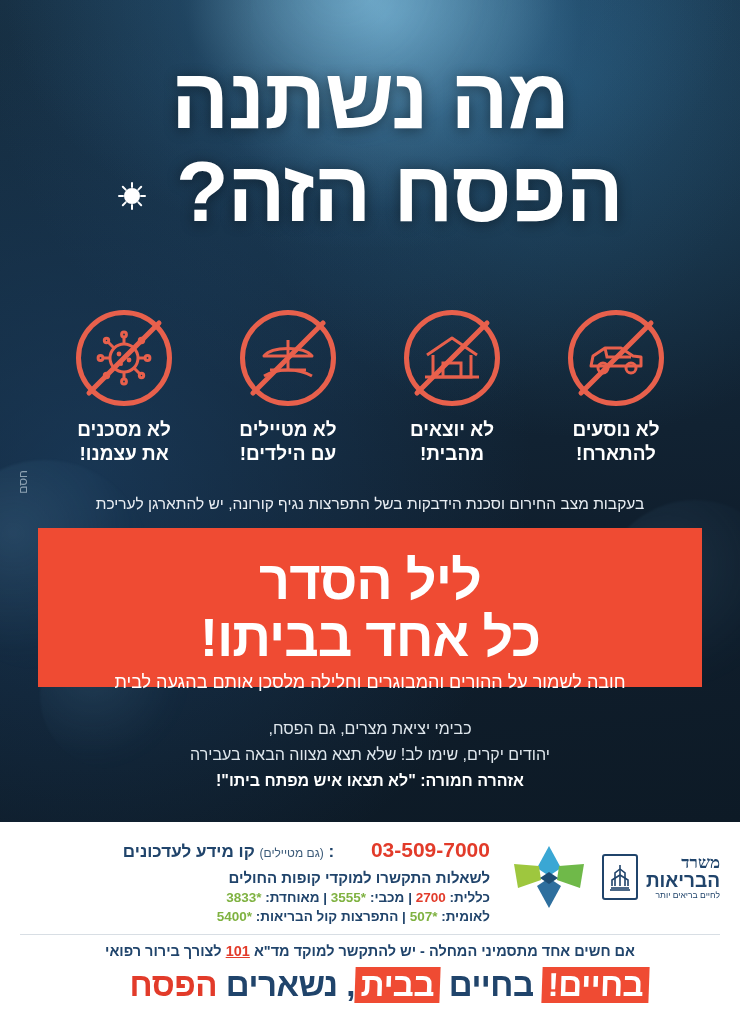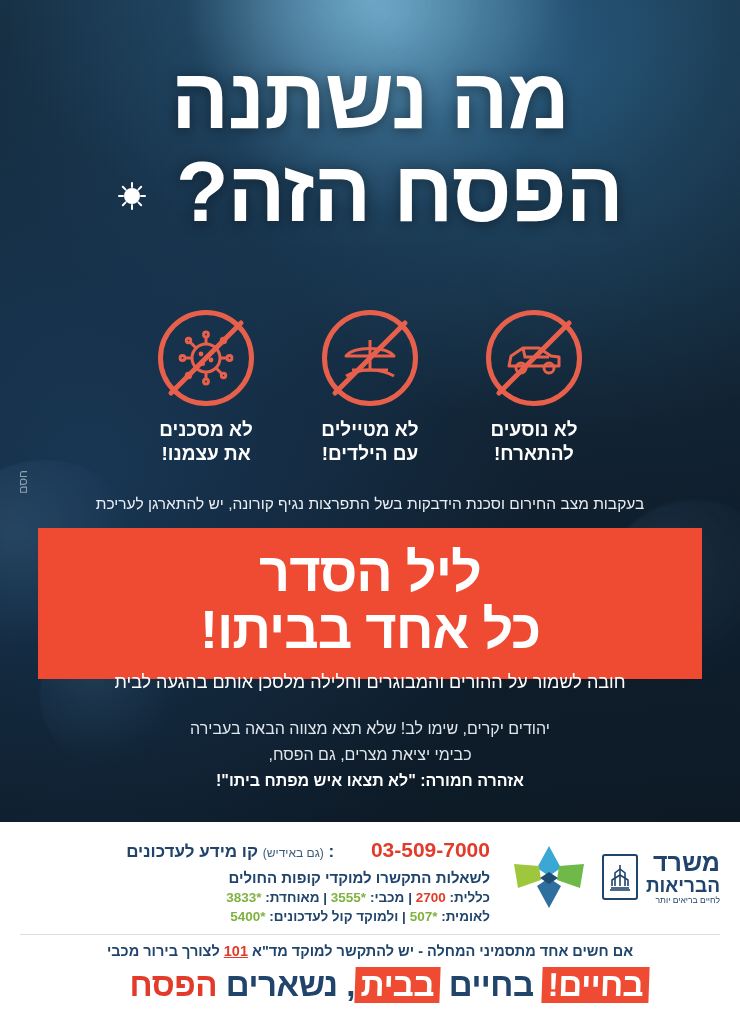--- a/index.html
+++ b/index.html
@@ -323,6 +323,19 @@
         </div>
       </div>
 
+      <div class="icon-item">
+        <div class="ban">
+          <svg width="58" height="46" viewBox="0 0 58 46" fill="none" stroke="#e8604c" stroke-width="3">
+            <path d="M4 20 L29 3 L54 20" stroke-linejoin="round"></path>
+            <path d="M10 20 L10 42 L48 42 L48 20"></path>
+            <path d="M2 42 L56 42"></path>
+            <path d="M20 42 L20 28 L38 28 L38 42"></path>
+          </svg>
+        </div>
+        <div class="icon-label">
+          <span>לא יוצאים</span><br><span>מהבית!</span>
+        </div>
+      </div>
 
       <div class="icon-item">
         <div class="ban">

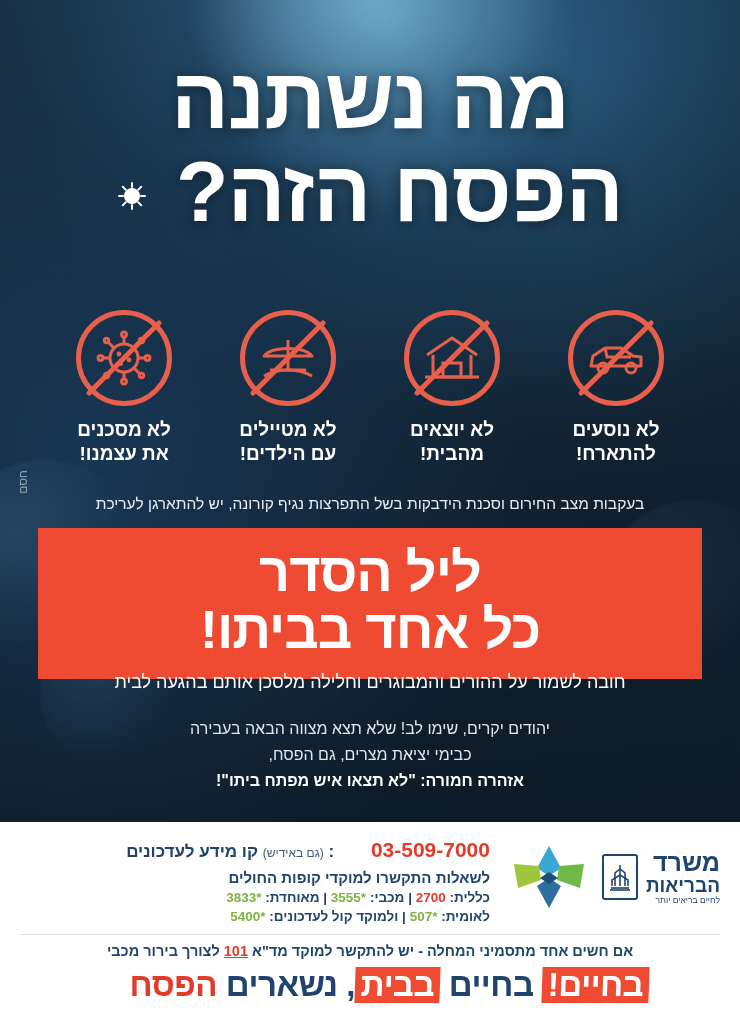--- a/index.html
+++ b/index.html
@@ -150,7 +150,7 @@
     top: 528px;
     left: 38px; right: 38px;
     background: #ef4b33;
-    padding: 16px 10px 22px 10px;
+    padding: 24px 10px 22px 10px;
     text-align: center;
   }
   .red-banner .b1 {

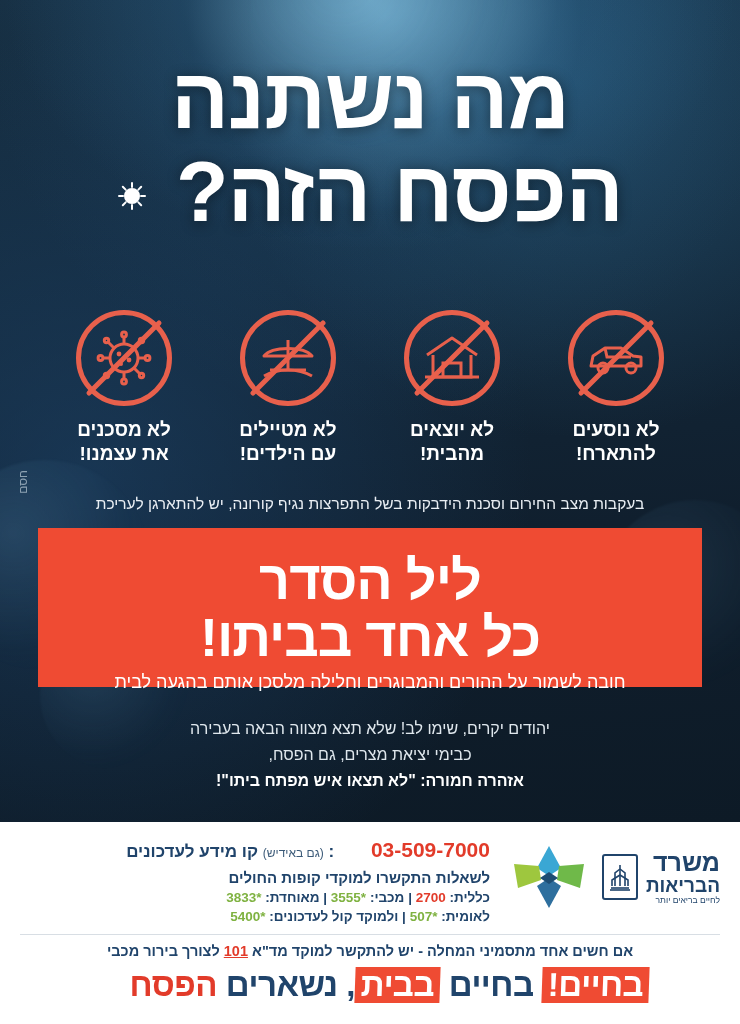--- a/index.html
+++ b/index.html
@@ -396,8 +396,8 @@
     <div class="subline">חובה לשמור על ההורים והמבוגרים וחלילה מלסכן אותם בהגעה לבית</div>
 
     <div class="paragraph">
+      <div>כבימי יציאת מצרים, גם הפסח,</div>
       <div>יהודים יקרים, שימו לב! שלא תצא מצווה הבאה בעבירה</div>
-      <div>כבימי יציאת מצרים, גם הפסח,</div>
       <div class="warn">אזהרה חמורה: "לא תצאו איש מפתח ביתו"!</div>
     </div>
   </div>

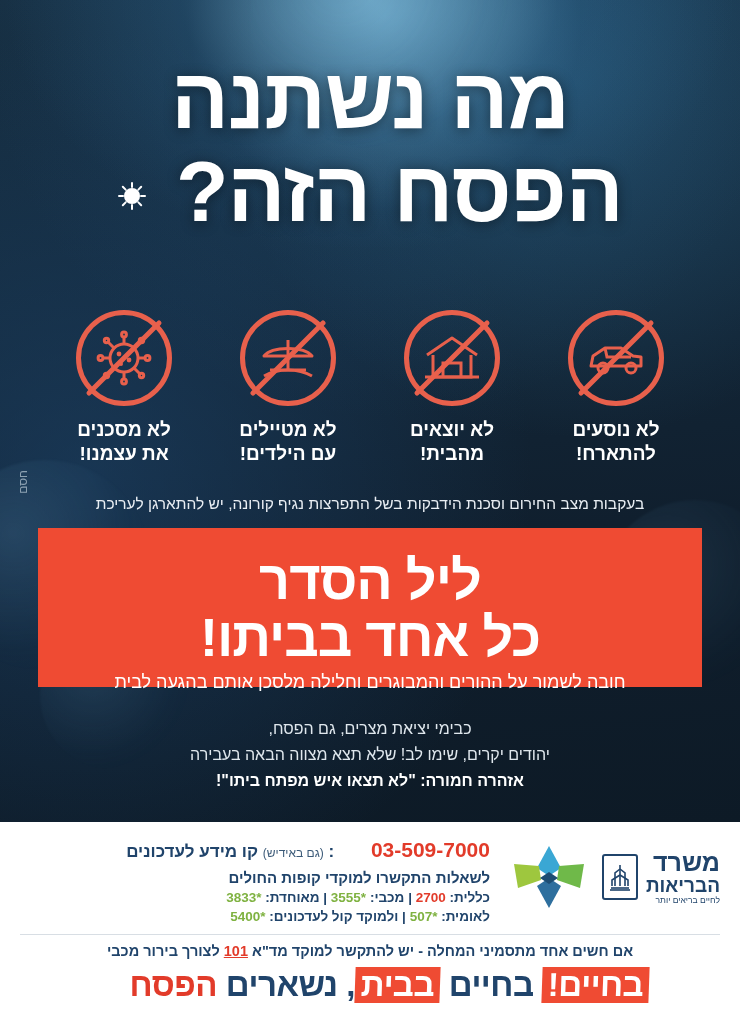--- a/index.html
+++ b/index.html
@@ -441,7 +441,7 @@
         <div class="hotline">
           <span class="num">03-509-7000</span>
           <span>:</span>
-          <span class="small">(גם באידיש)</span>
+          <span class="small">(גם מטיילים)</span>
           <span>קו מידע לעדכונים</span>
         </div>
 

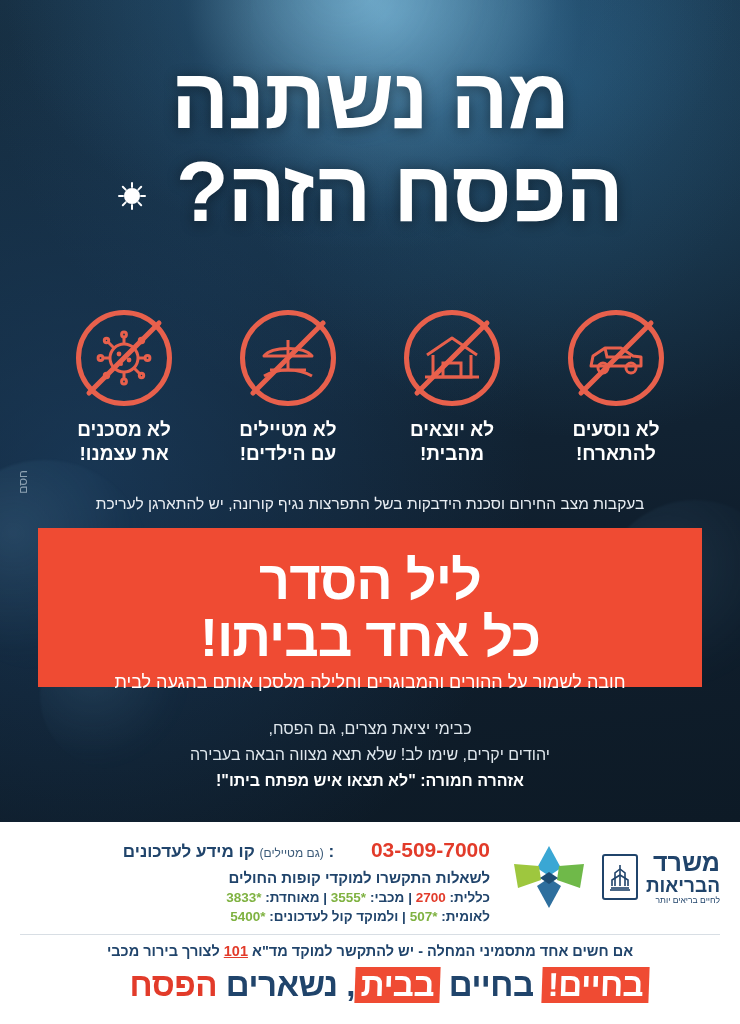--- a/index.html
+++ b/index.html
@@ -219,7 +219,7 @@
   }
   .moh-emblem svg { display:block; }
   .moh-text { text-align: right; line-height: 1.05; }
-  .moh-text .t1 { color: #20446b; font-size: 25px; font-weight: bold; }
+  .moh-text .t1 { color: #20446b; font-size: 17px; font-weight: bold; font-family: Liberation Serif, serif; }
   .moh-text .t2 { color: #20446b; font-size: 19px; font-weight: bold; }
   .moh-text .t3 { color: #20446b; font-size: 8.5px; margin-top: 0; }
   .star-logo { width: 86px; height: 70px; }

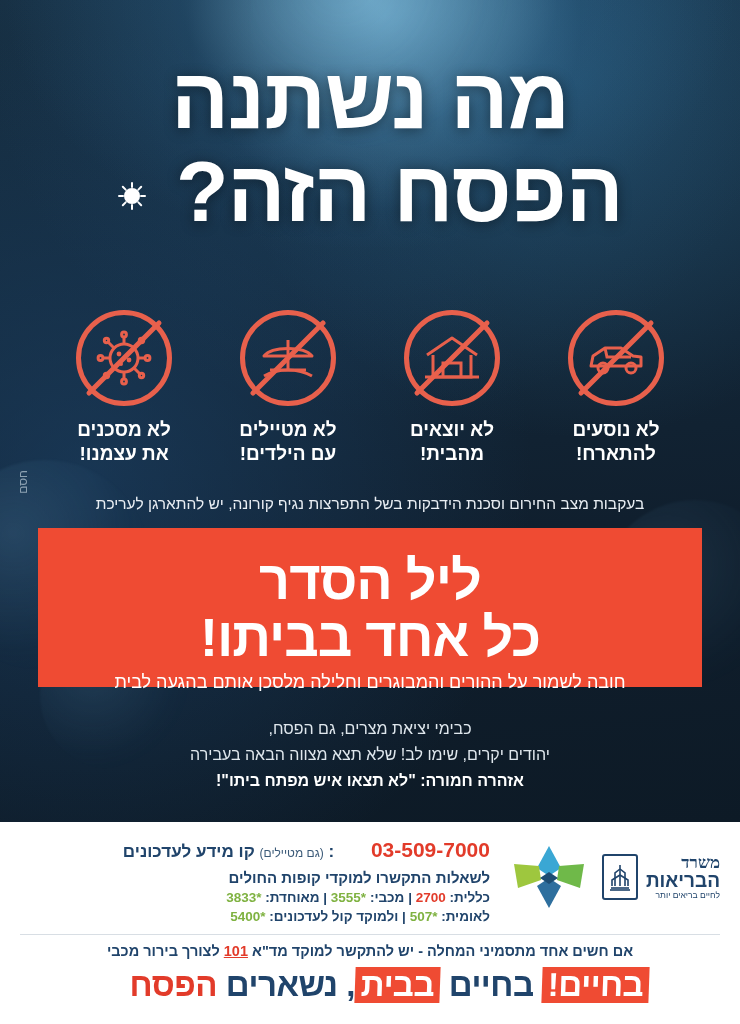--- a/index.html
+++ b/index.html
@@ -462,7 +462,7 @@
           <span>לאומית</span>:
           <span class="star">*507</span>
           <span>|</span>
-          <span>ולמוקד קול לעדכונים</span>:
+          <span>התפרצות קול הבריאות</span>:
           <span class="star">*5400</span>
         </div>
       </div>

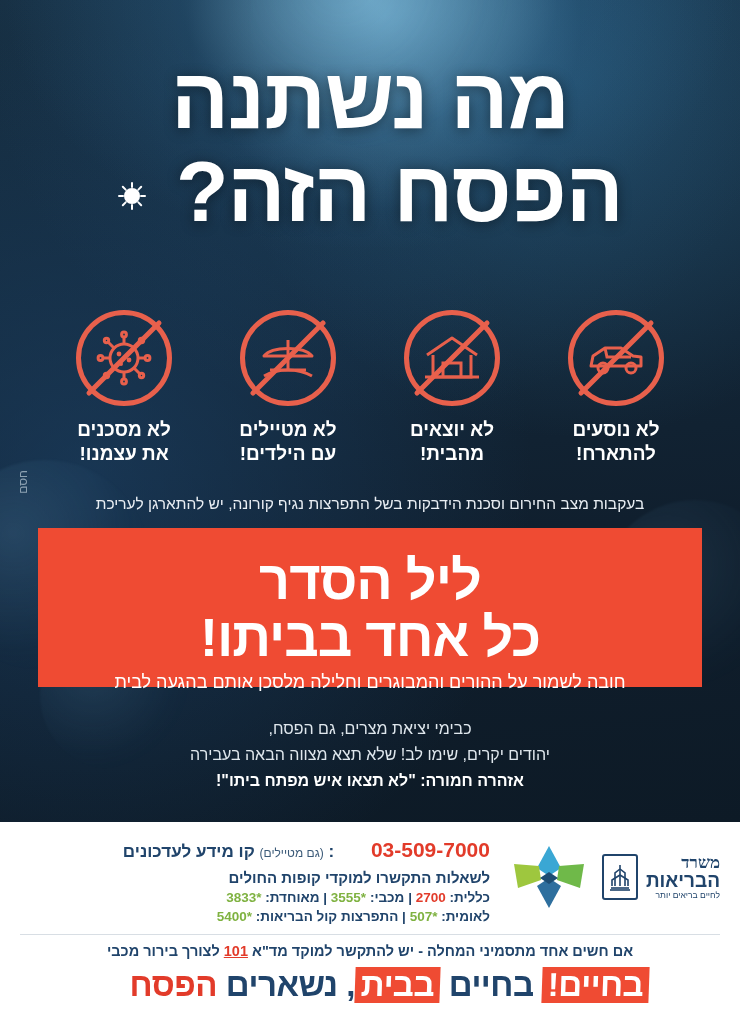--- a/index.html
+++ b/index.html
@@ -470,7 +470,7 @@
     </div>
 
     <div class="footer-note">
-      <span>אם חשים אחד מתסמיני המחלה - יש להתקשר למוקד מד"א </span><span class="hl">101</span><span> לצורך בירור מכבי</span>
+      <span>אם חשים אחד מתסמיני המחלה - יש להתקשר למוקד מד"א </span><span class="hl">101</span><span> לצורך בירור רפואי</span>
     </div>
 
     <div class="slogan">

